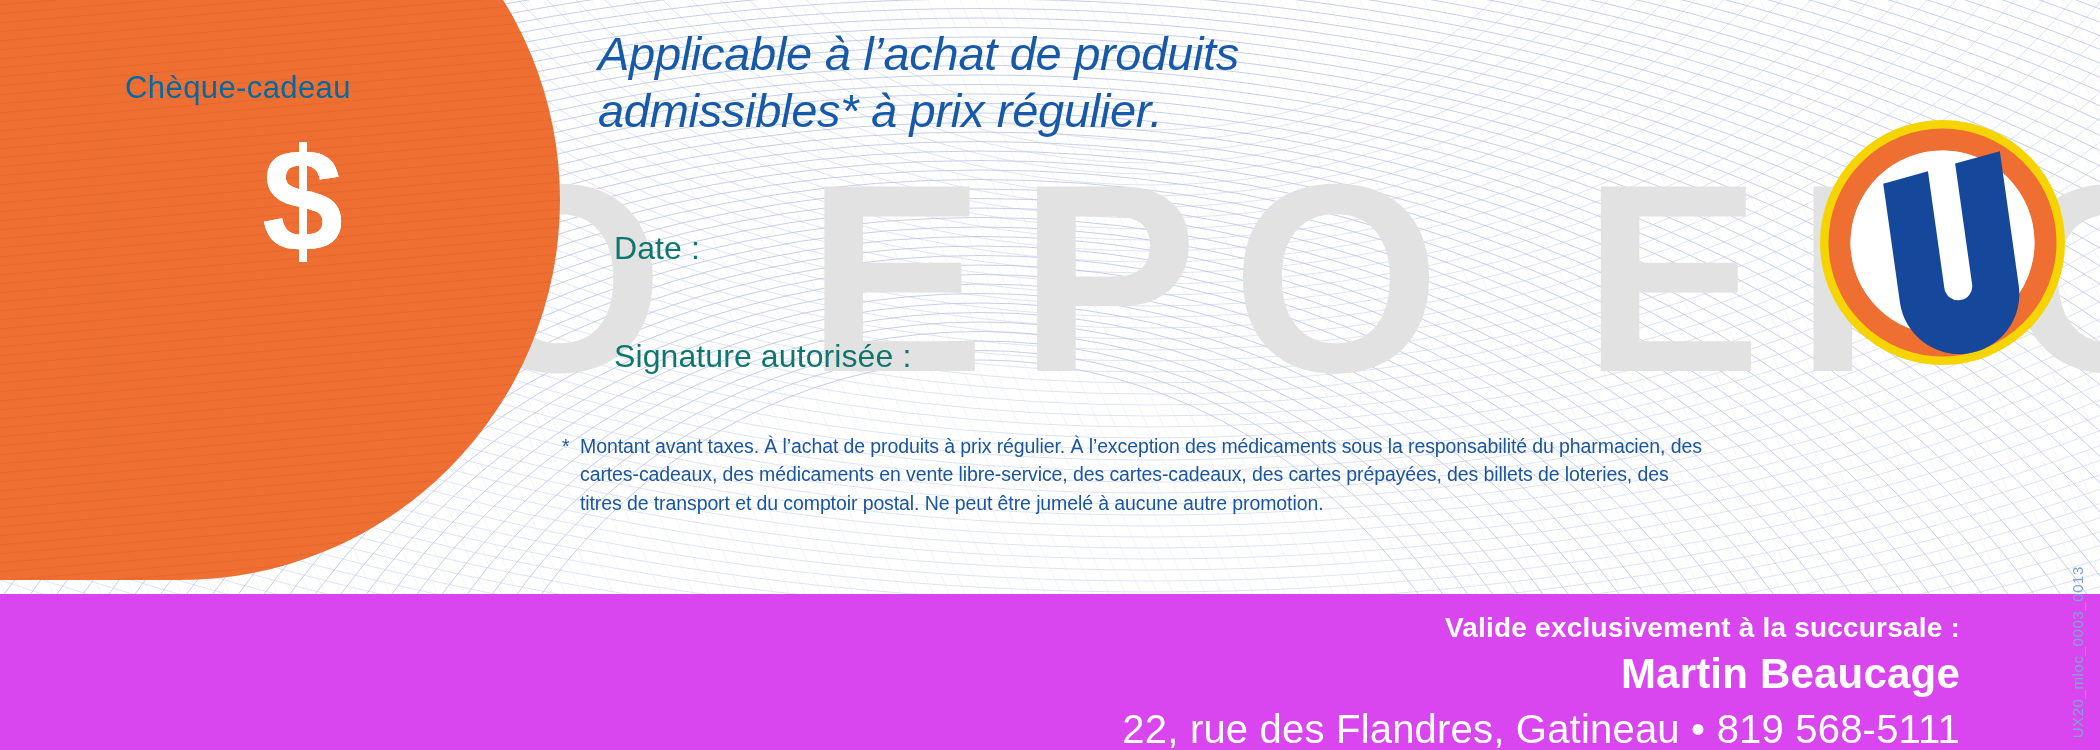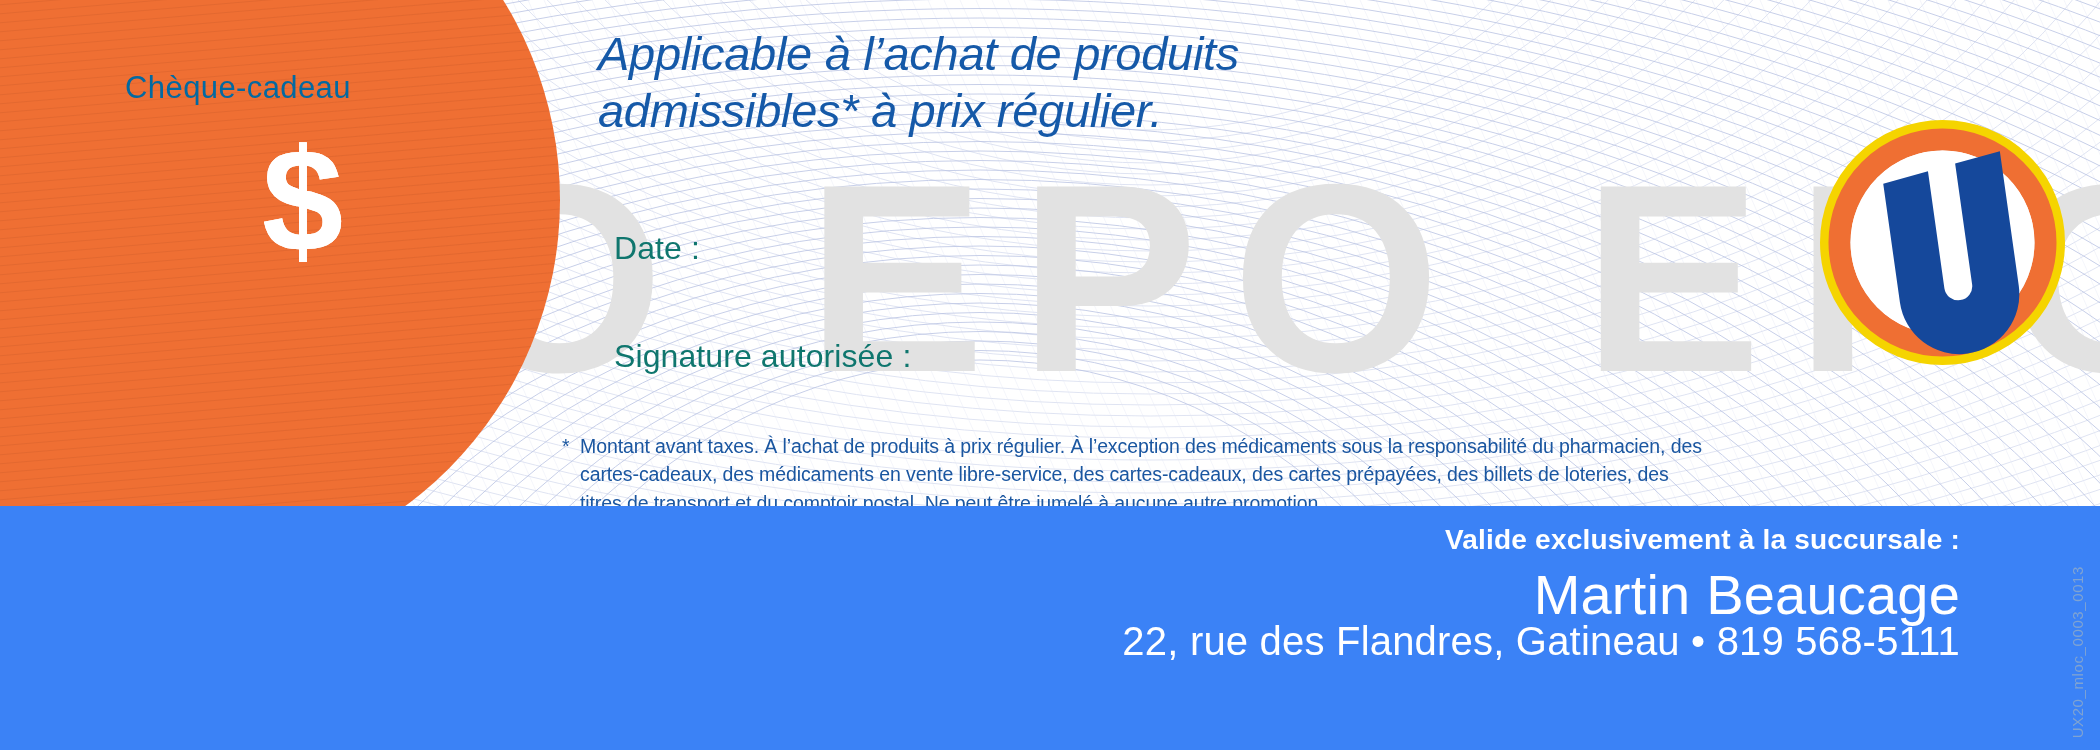--- a/index.html
+++ b/index.html
@@ -149,8 +149,8 @@
     left: 0;
     bottom: 0;
     width: 2100px;
-    height: 244px;
-    background: #3b82f6;
+    height: 156px;
+    background: #d946ef;
     color: #ffffff;
   }
   .footer-valid {

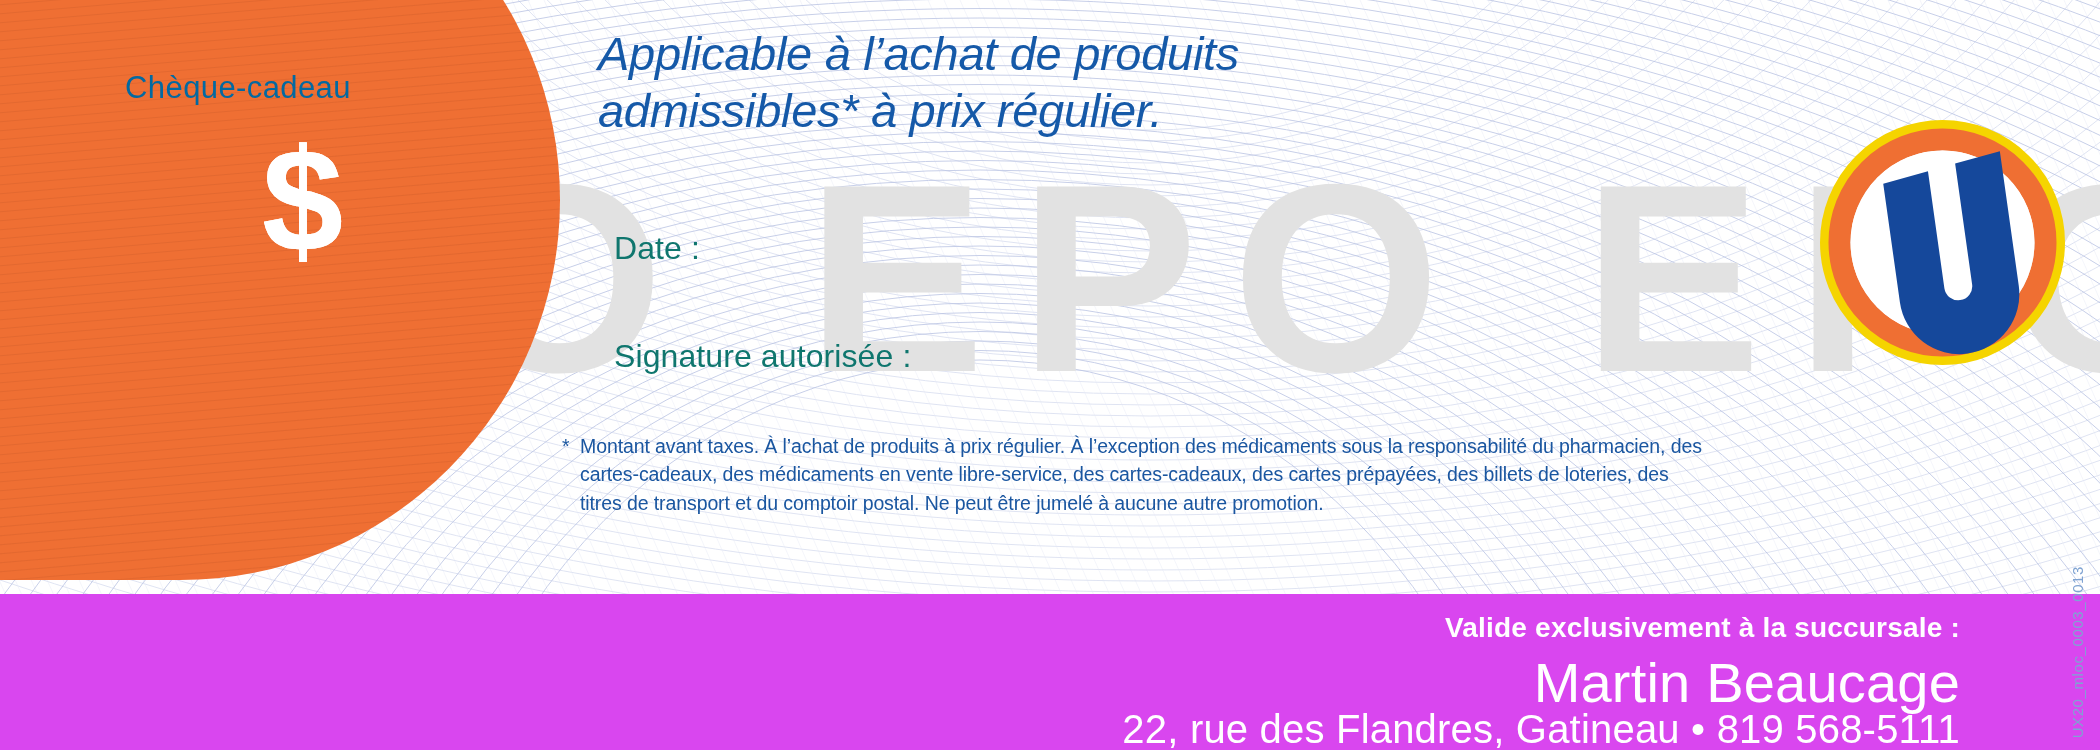--- a/index.html
+++ b/index.html
@@ -166,8 +166,8 @@
     position: absolute;
     right: 140px;
     top: 56px;
-    font-size: 56px;
-    font-weight: normal;
+    font-size: 42px;
+    font-weight: bold;
     letter-spacing: .2px;
     white-space: nowrap;
   }

